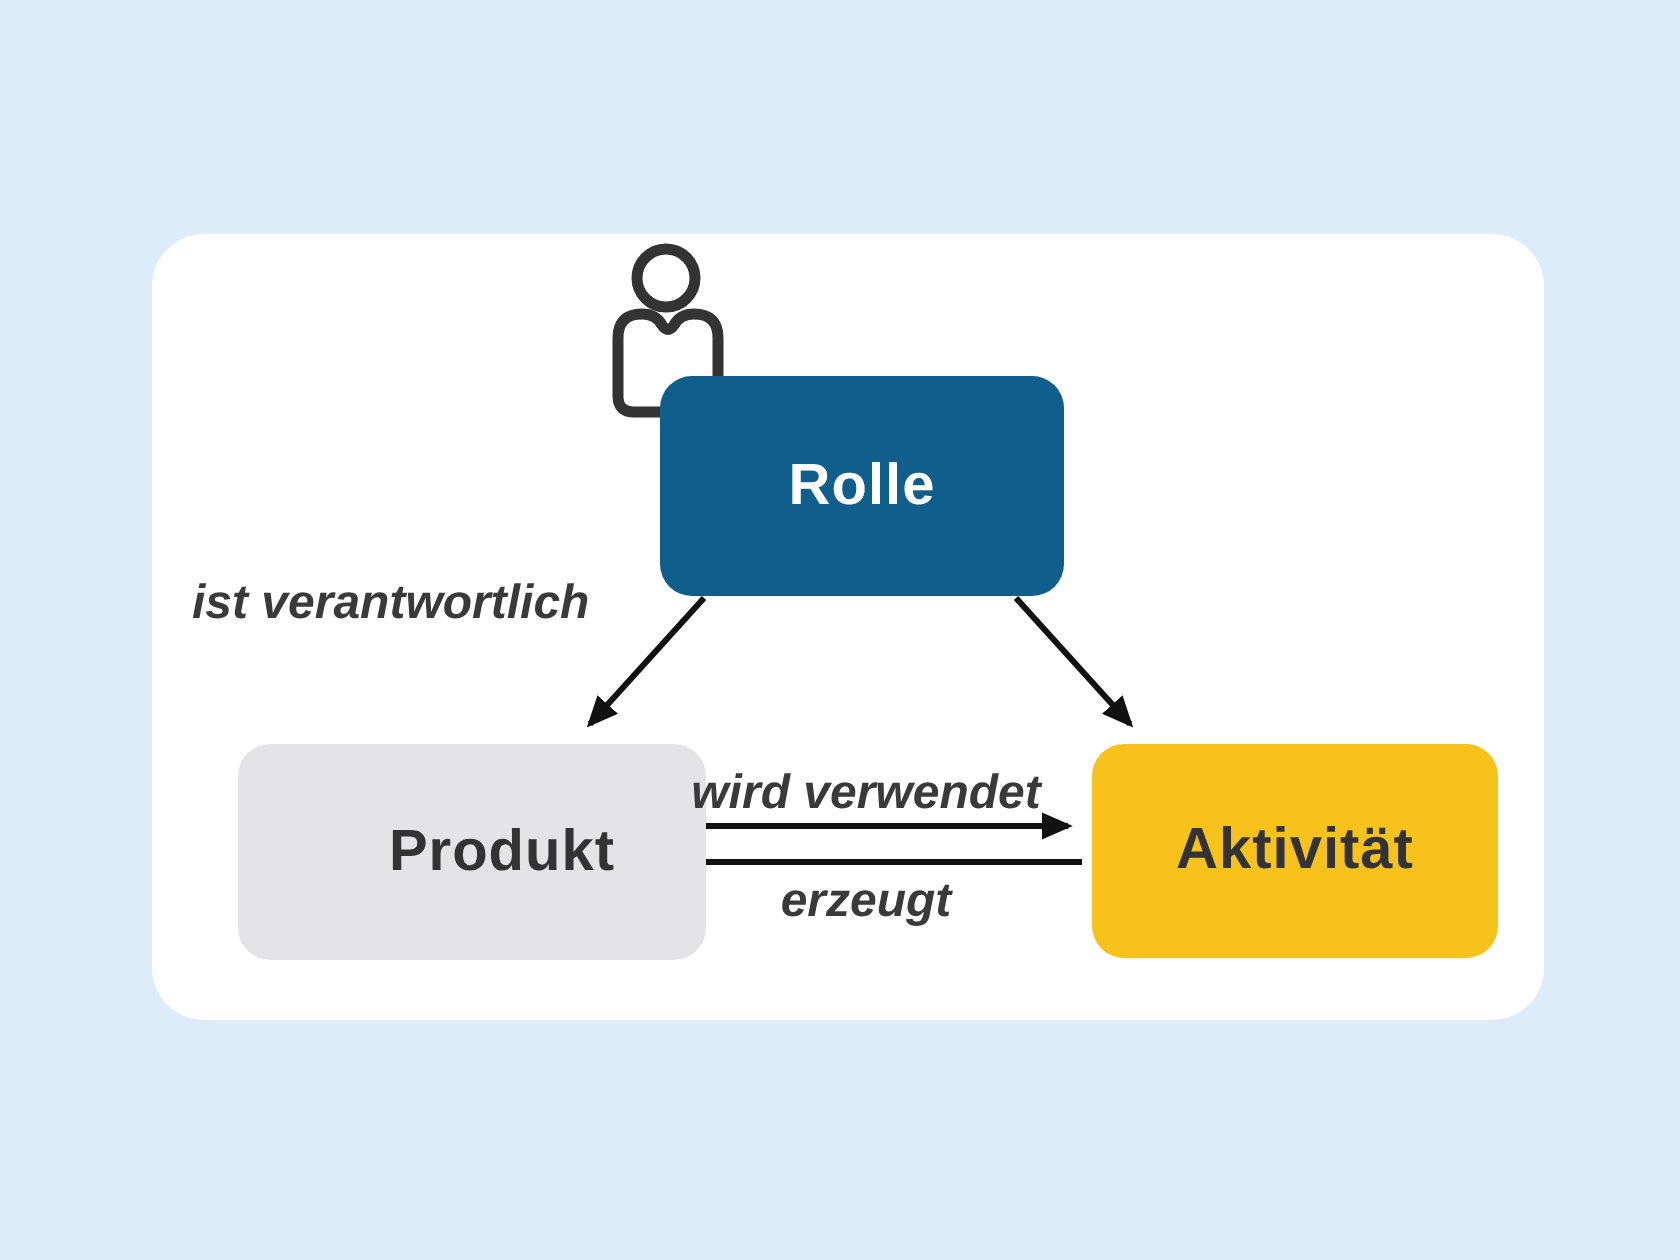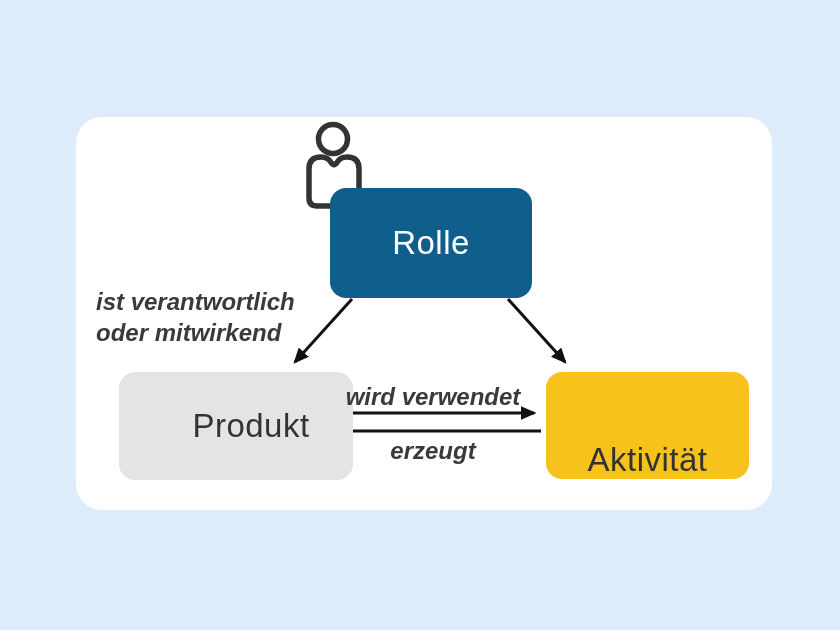--- a/index.html
+++ b/index.html
@@ -46,8 +46,8 @@
     align-items: center;
     justify-content: center;
     border-radius: 16px;
-    font-weight: 400;
-    font-size: 33px;
+    font-weight: 700;
+    font-size: 29px;
     letter-spacing: 0.5px;
     z-index: 3;
   }

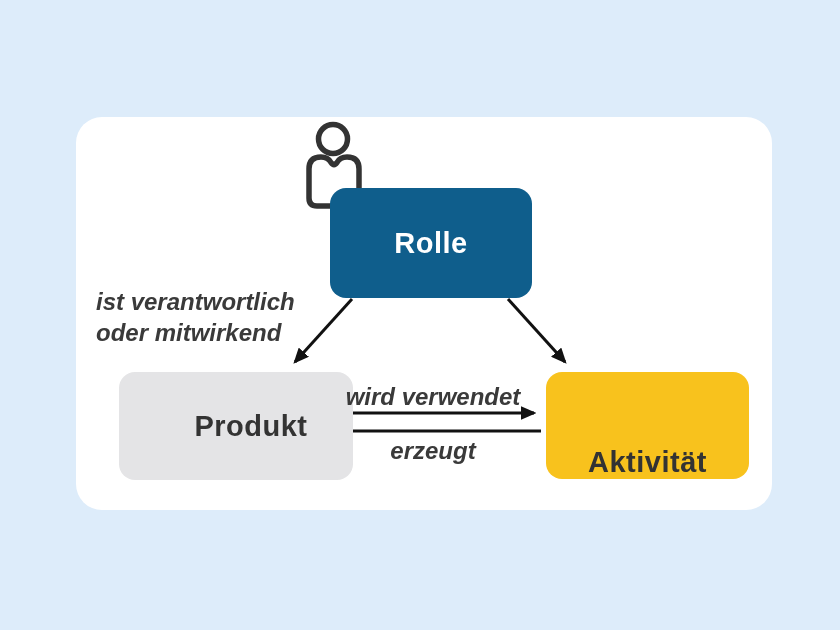--- a/index.html
+++ b/index.html
@@ -146,7 +146,6 @@
 
   <div class="edge-label label-resp">
     <div>ist verantwortlich</div>
-    <div>oder mitwirkend</div>
   </div>
 
 

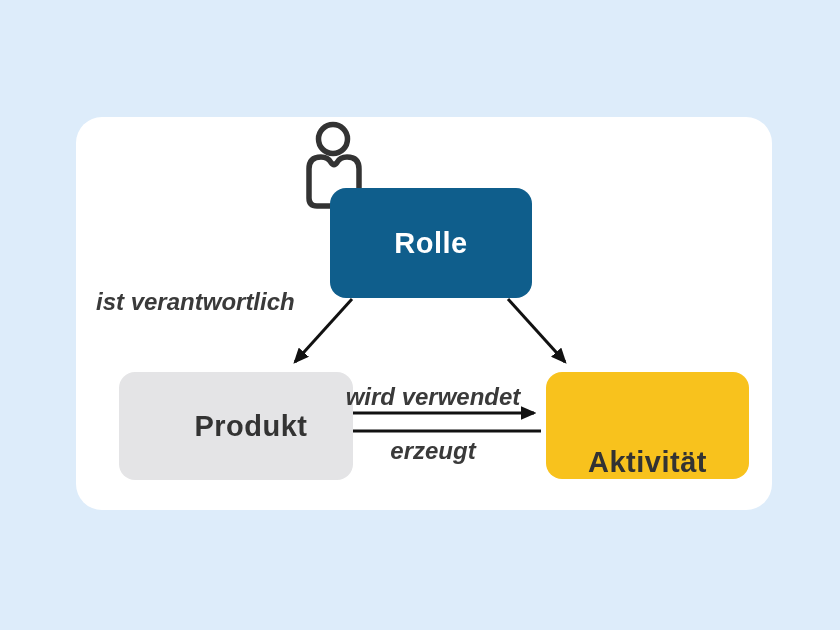--- a/index.html
+++ b/index.html
@@ -75,7 +75,6 @@
     height: 107px;
     background: #f8c21d;
     color: #333333;
-    align-items: flex-end;
   }
   .edge-label {
     position: absolute;

